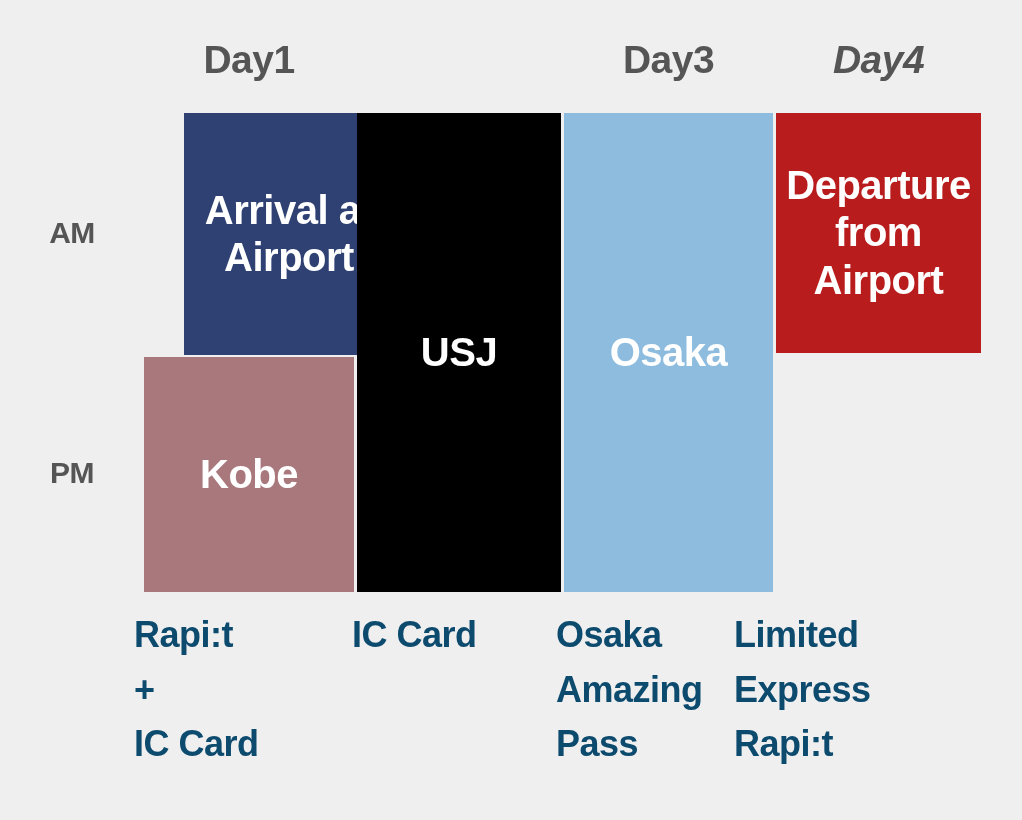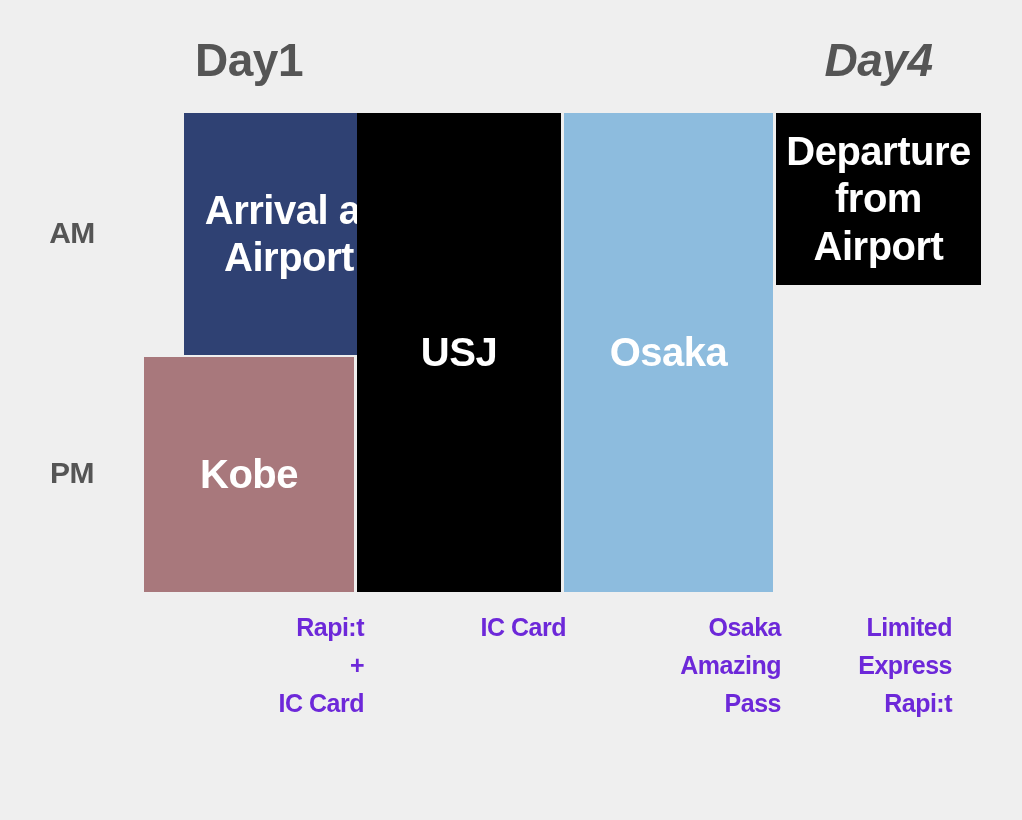--- a/index.html
+++ b/index.html
@@ -28,7 +28,7 @@
     height: 48px;
     line-height: 48px;
     text-align: center;
-    font-size: 46px;
+    font-size: 39px;
     font-weight: bold;
     color: #555555;
     letter-spacing: -0.5px;

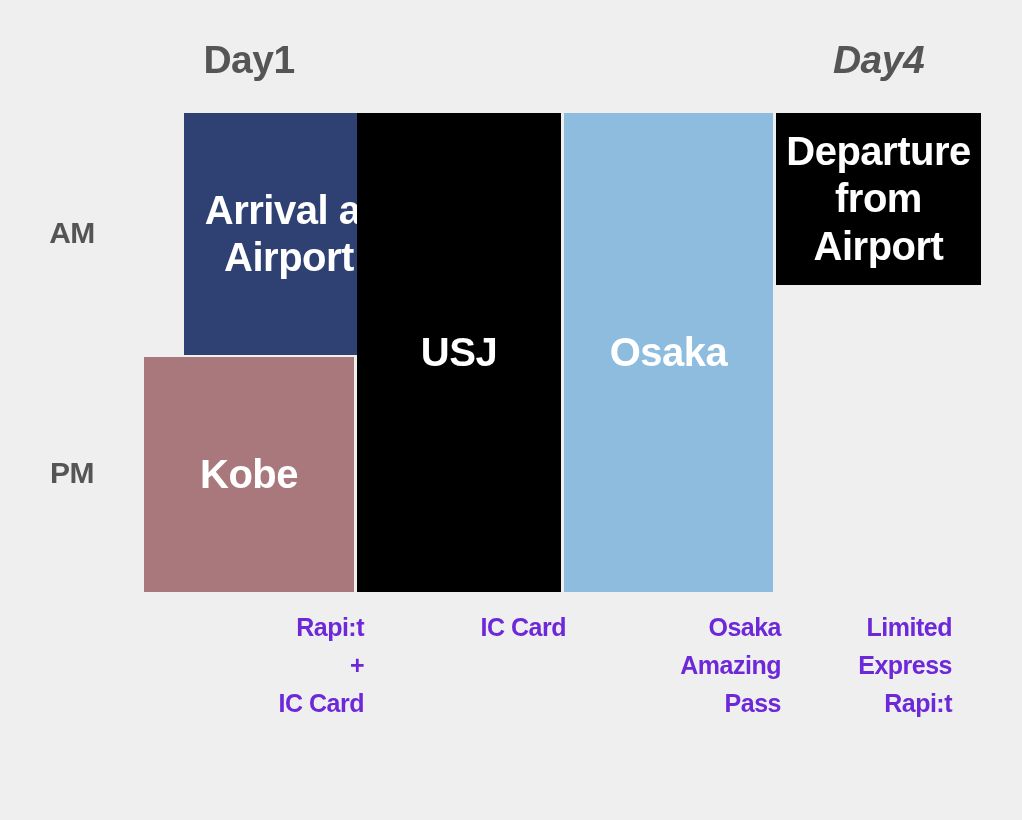--- a/index.html
+++ b/index.html
@@ -129,6 +129,7 @@
 <div class="board">
 
   <div class="day-header c1">Day1</div>
+  <div class="day-header c3">Day3</div>
   <div class="day-header c4">Day4</div>
 
   <div class="row-label am">AM</div>

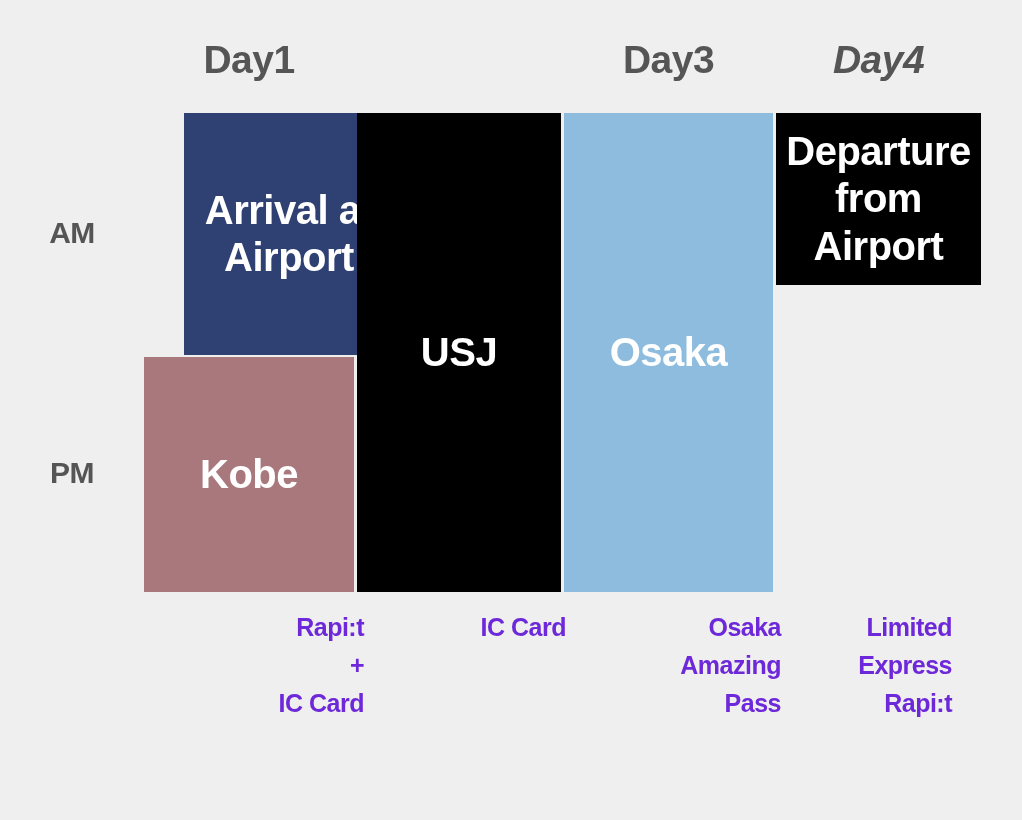--- a/index.html
+++ b/index.html
@@ -92,8 +92,8 @@
   }
   
   .blk-d4-am {
-    left: 776px; top: 113px; width: 205px; height: 172px;
-    background: #000000;
+    left: 776px; top: 113px; width: 205px; height: 240px;
+    background: #b91c1c;
     font-size: 40px;
   }
 

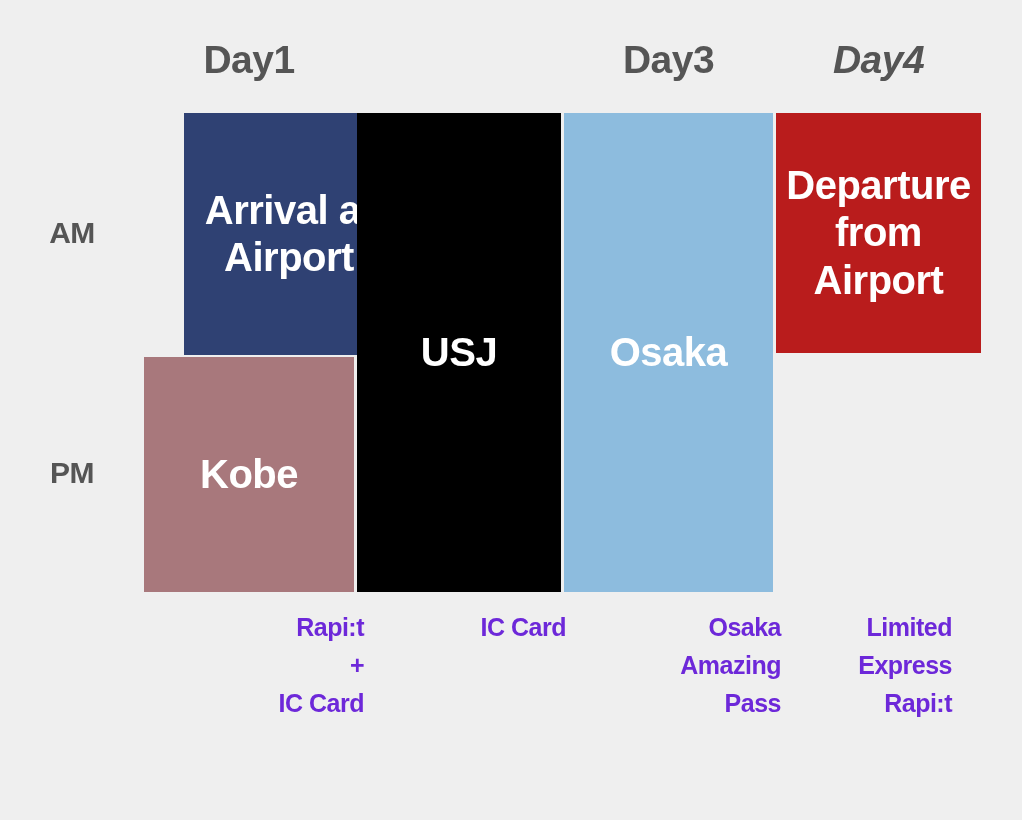--- a/index.html
+++ b/index.html
@@ -110,10 +110,10 @@
   .foot-note {
     position: absolute;
     top: 608px;
-    font-size: 25px;
+    font-size: 36px;
     font-weight: bold;
-    color: #6d28d9;
-    text-align: right;
+    color: #0c4a6e;
+    text-align: left;
     line-height: 1.52;
     letter-spacing: -0.5px;
     white-space: pre-line;

